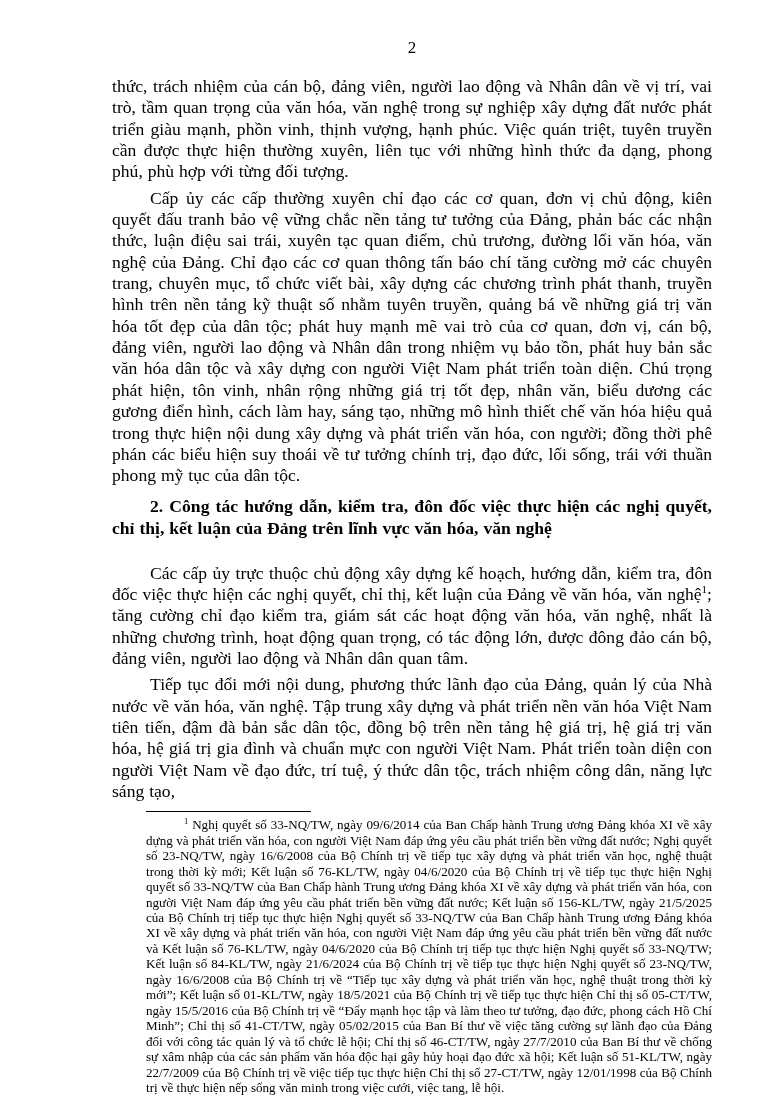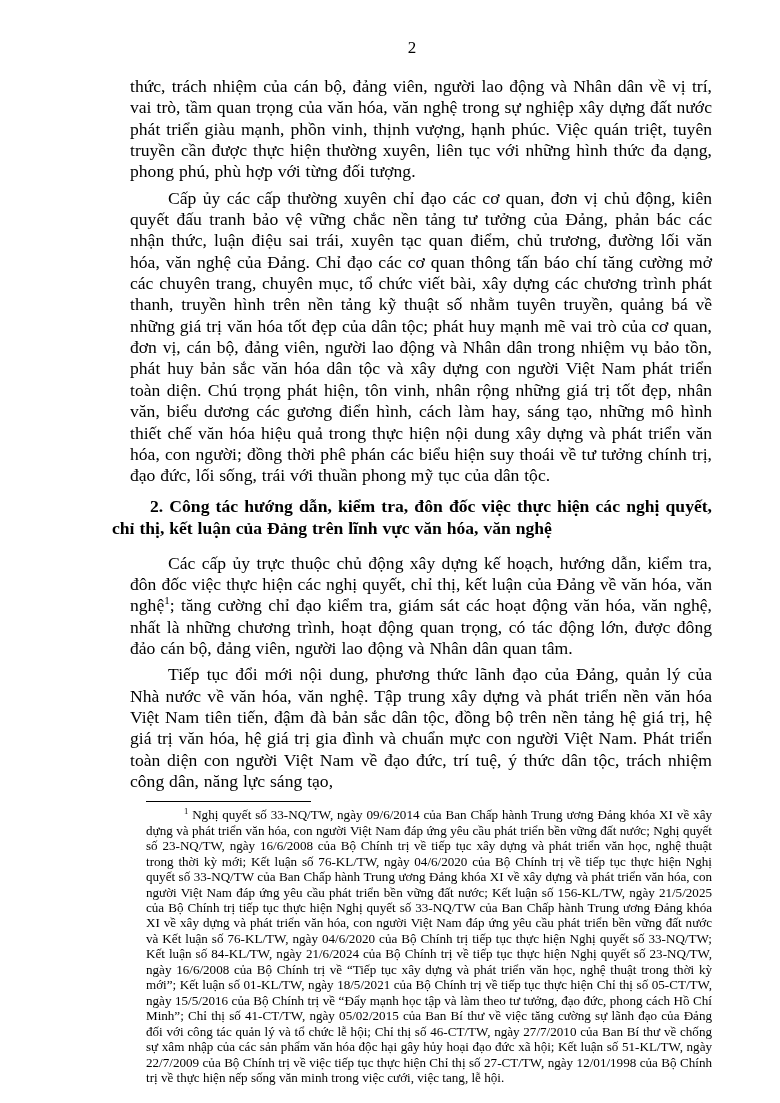--- a/index.html
+++ b/index.html
@@ -29,7 +29,7 @@
     line-height: 21.35px;
     text-align: justify;
     text-indent: 38px;
-    margin: 0 0 5px 18px;
+    margin: 0 0 5px 0;
     word-spacing: 0.5px;
   }
   p.body.noindent {

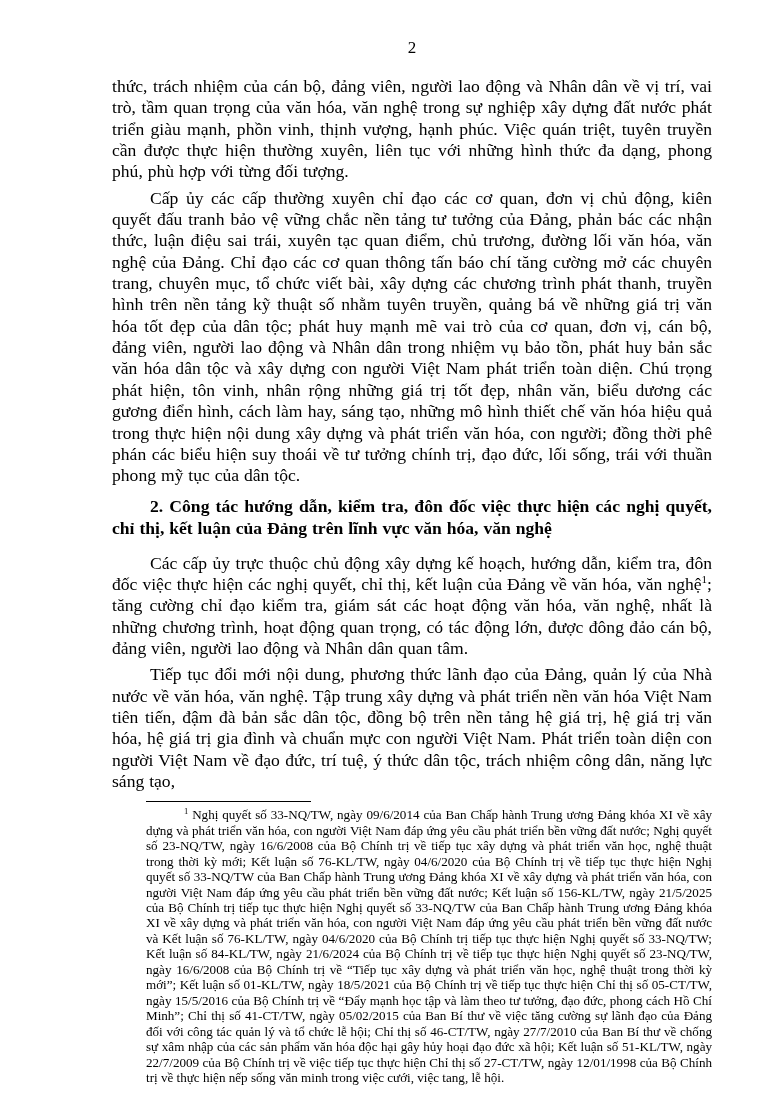--- a/index.html
+++ b/index.html
@@ -41,7 +41,7 @@
     font-weight: bold;
     text-align: justify;
     text-indent: 38px;
-    margin: 8px 0 14px 0;
+    margin: 8px 0 24px 0;
     word-spacing: 0.5px;
   }
   sup.fn-ref {

